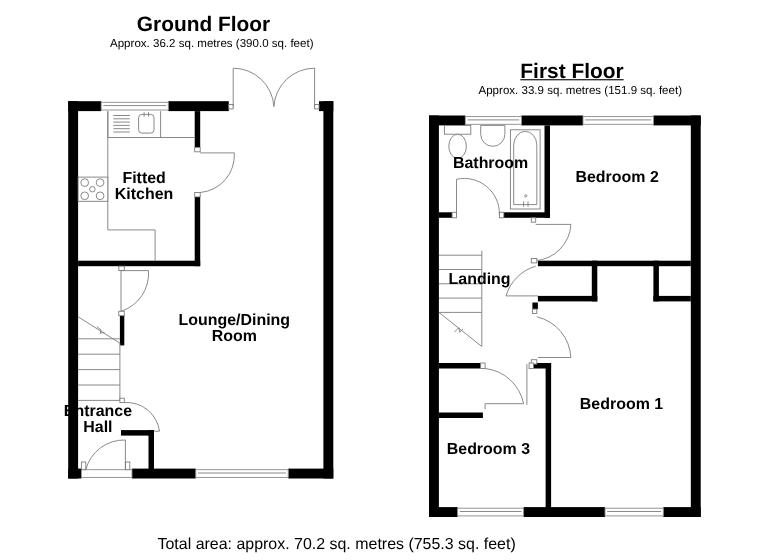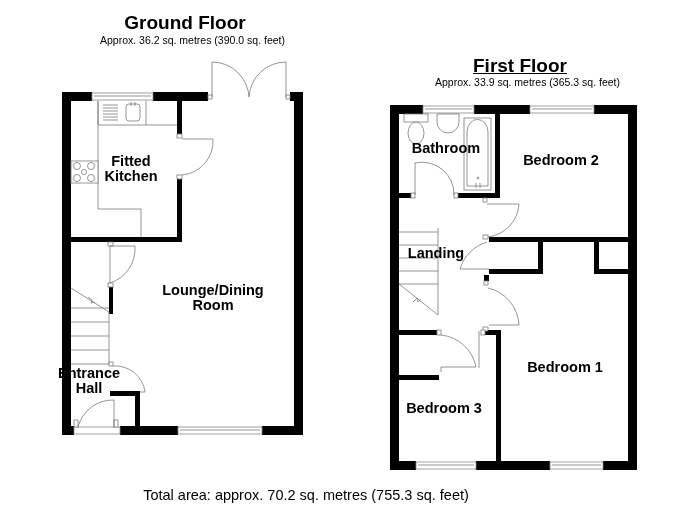--- a/index.html
+++ b/index.html
@@ -21,7 +21,7 @@
 <div class="floor-sub" style="left:85px;width:200px;top:34px;">Approx. 36.2 sq. metres (390.0 sq. feet)</div>
 
 <div class="floor-title" style="left:430px;width:180px;top:55px;text-decoration:underline;">First Floor</div>
-<div class="floor-sub" style="left:420px;width:200px;top:76px;">Approx. 33.9 sq. metres (365.3 sq. feet)</div>
+<div class="floor-sub" style="left:420px;width:200px;top:76px;">Approx. 33.9 sq. metres (151.9 sq. feet)</div>
 
 <svg width="700" height="509" viewBox="0 0 700 509">
 

